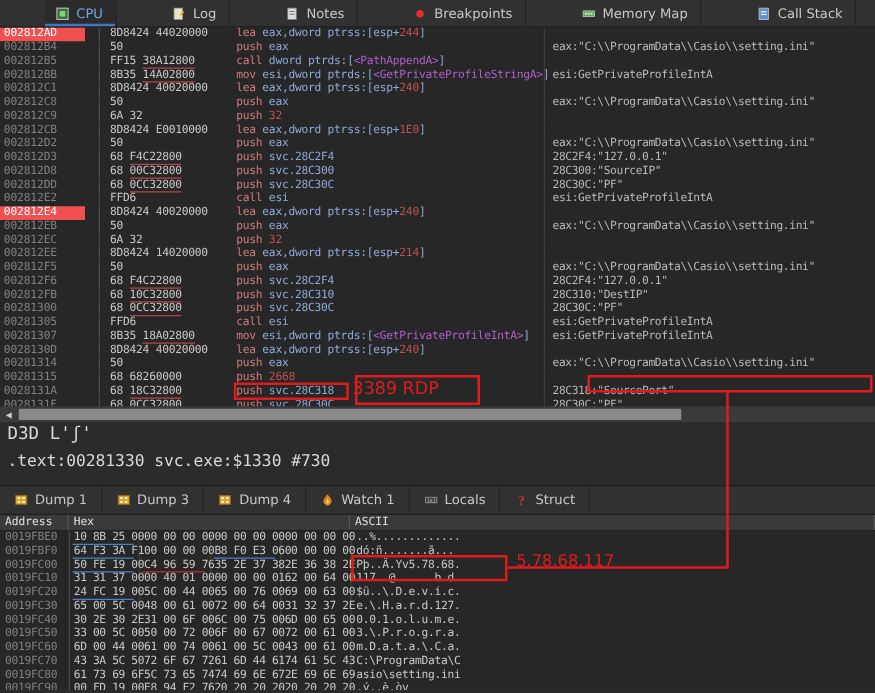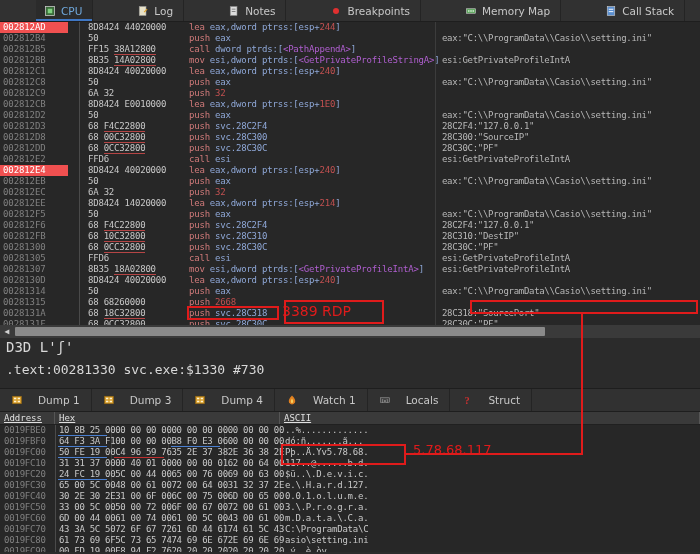--- a/index.html
+++ b/index.html
@@ -98,7 +98,7 @@
     border-top:1px solid #1e1e1e; border-bottom:1px solid #1e1e1e;
   }
   .dtab {
-    display:flex; align-items:center; gap:15px;
+    display:flex; align-items:center; gap:5px;
     padding:0 11px;
     font-family:"DejaVu Sans", sans-serif;
     font-size:10.5px; color:#c8c8c8;

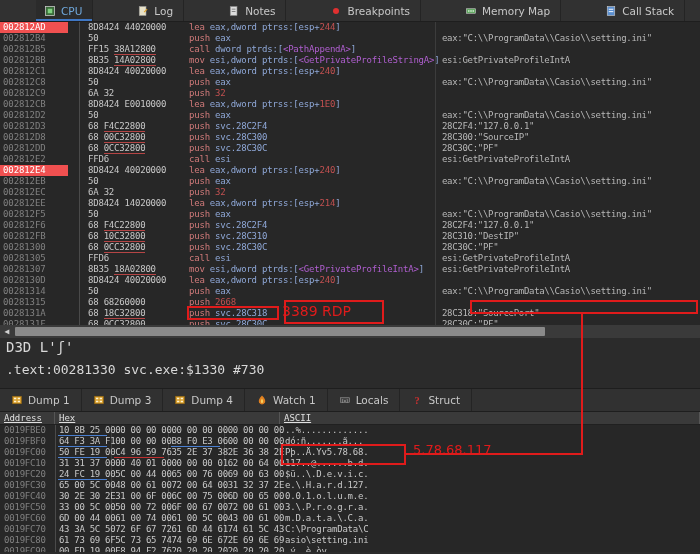--- a/index.html
+++ b/index.html
@@ -118,7 +118,7 @@
     background:#3a3a3a; font-size:9px; color:#e0e0e0;
     border-bottom:1px solid #202020;
   }
-  .hdr > div { border-right:1px solid #555; padding-left:4px;text-decoration:underline; }
+  .hdr > div { border-right:1px solid #555; padding-left:4px; }
   .h-addr  { width:55px; flex:0 0 55px; }
   .h-hex   { width:225px; flex:0 0 225px; }
   .h-ascii { flex:1 1 auto; }

